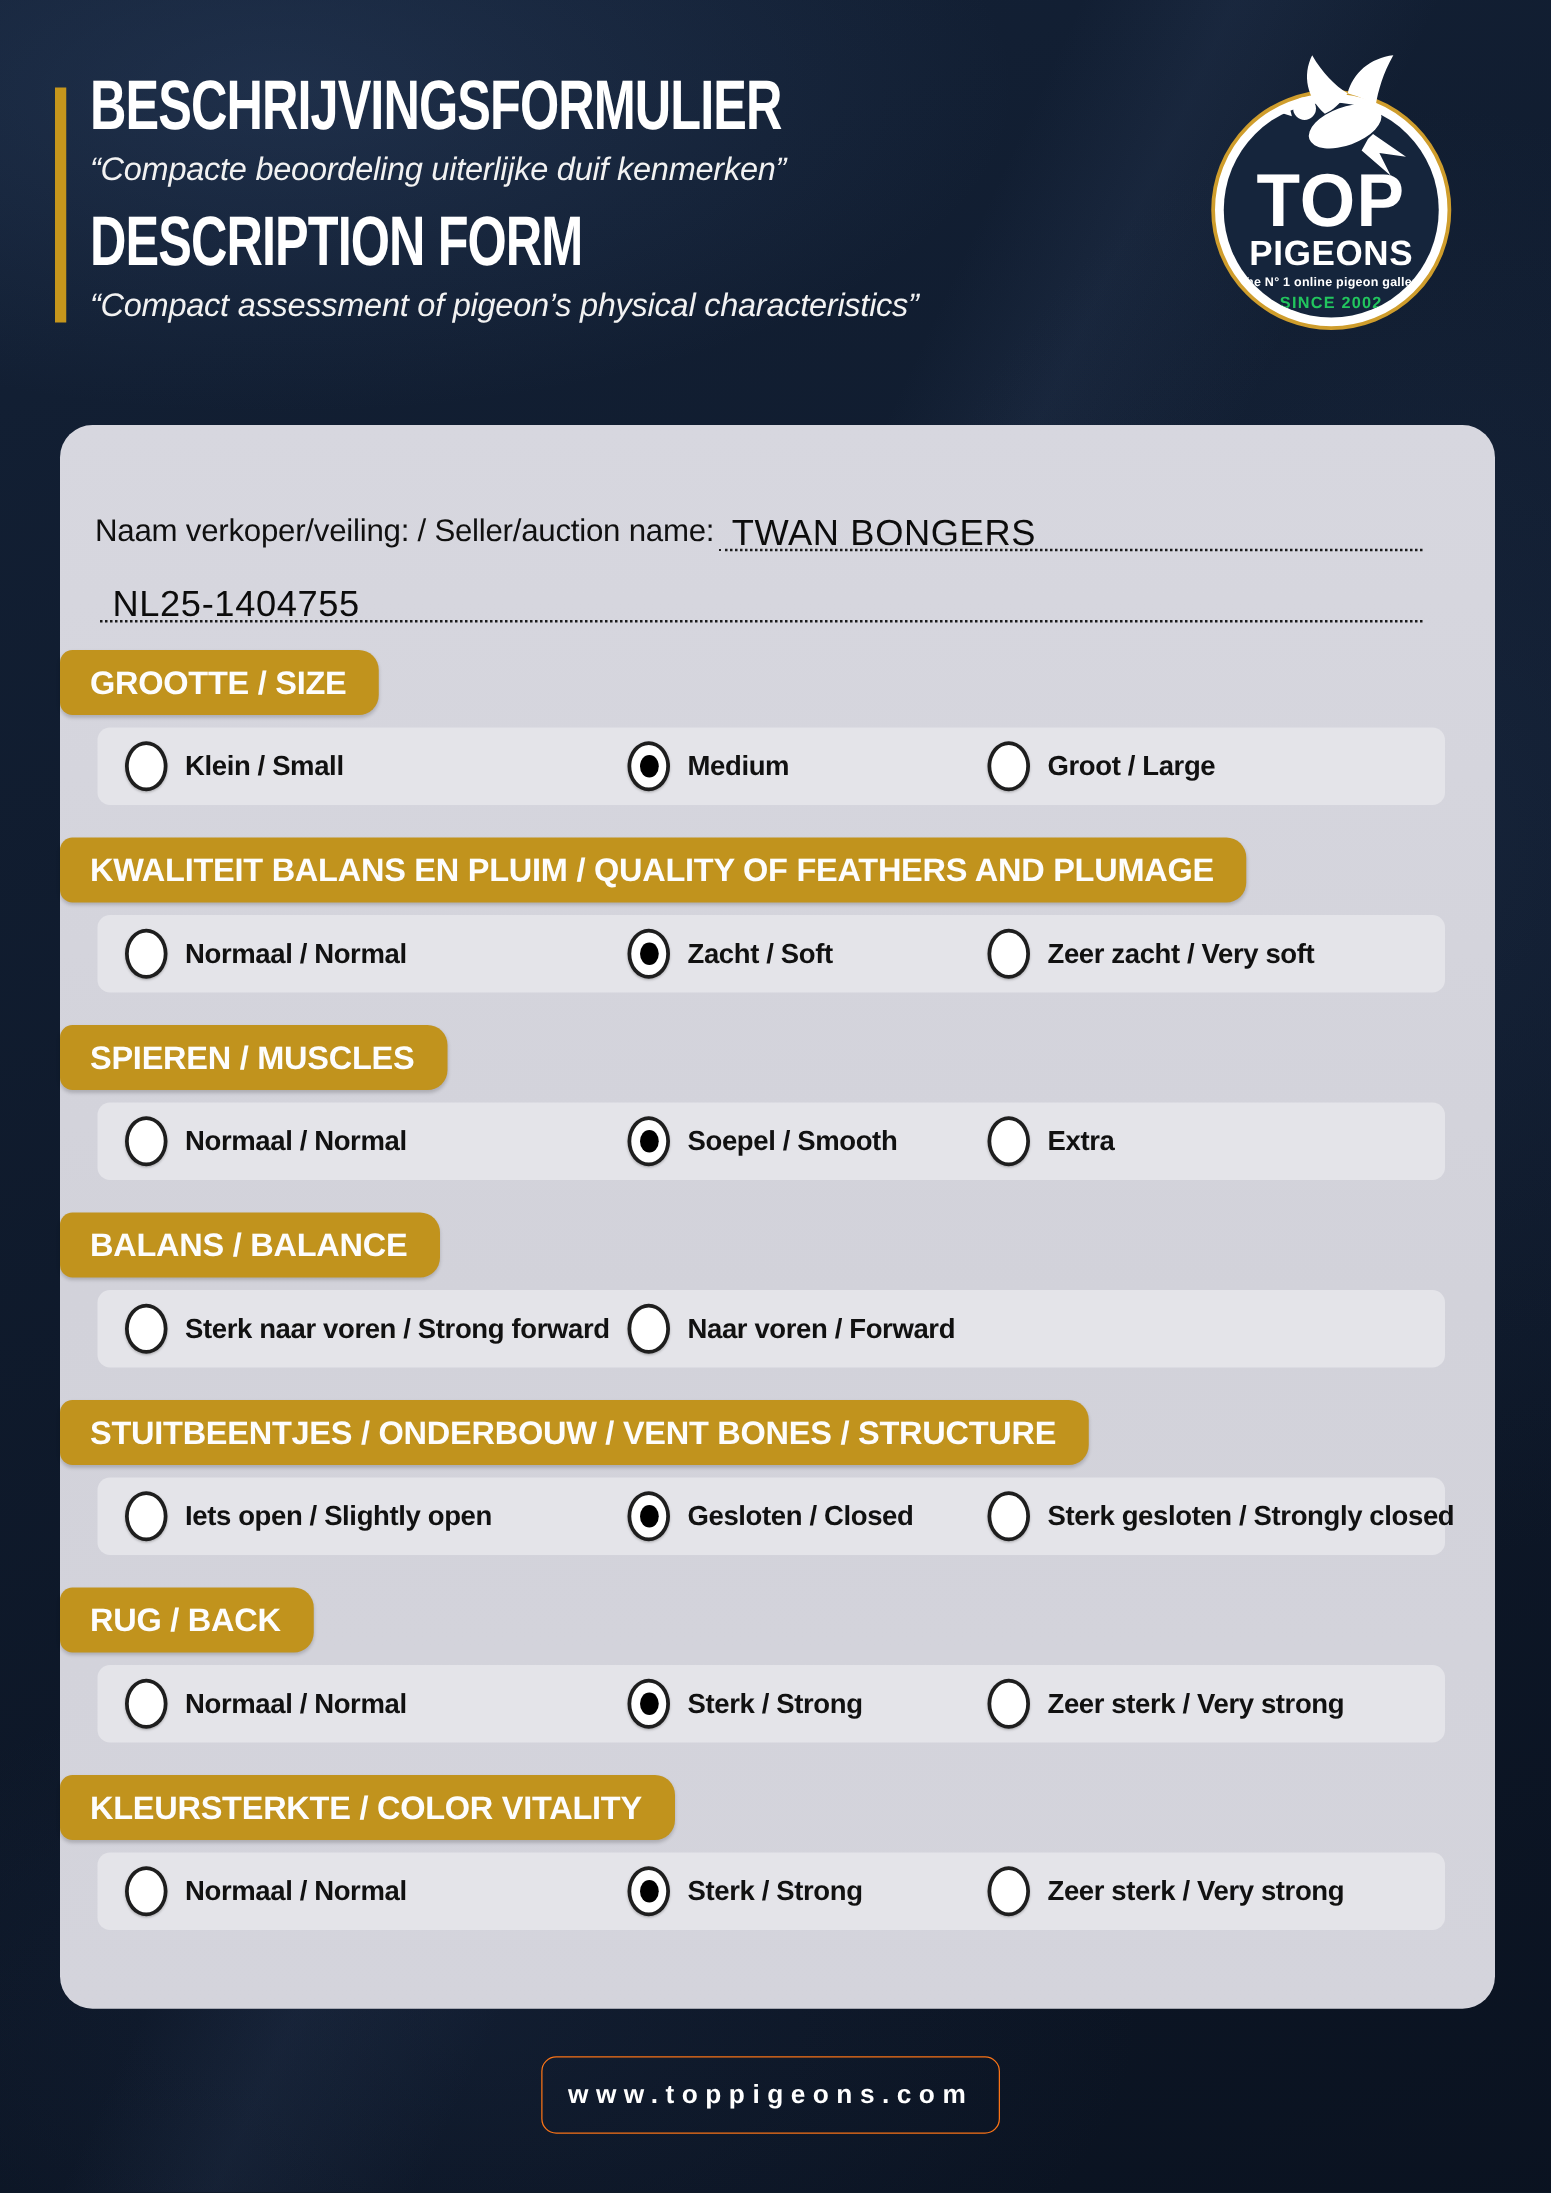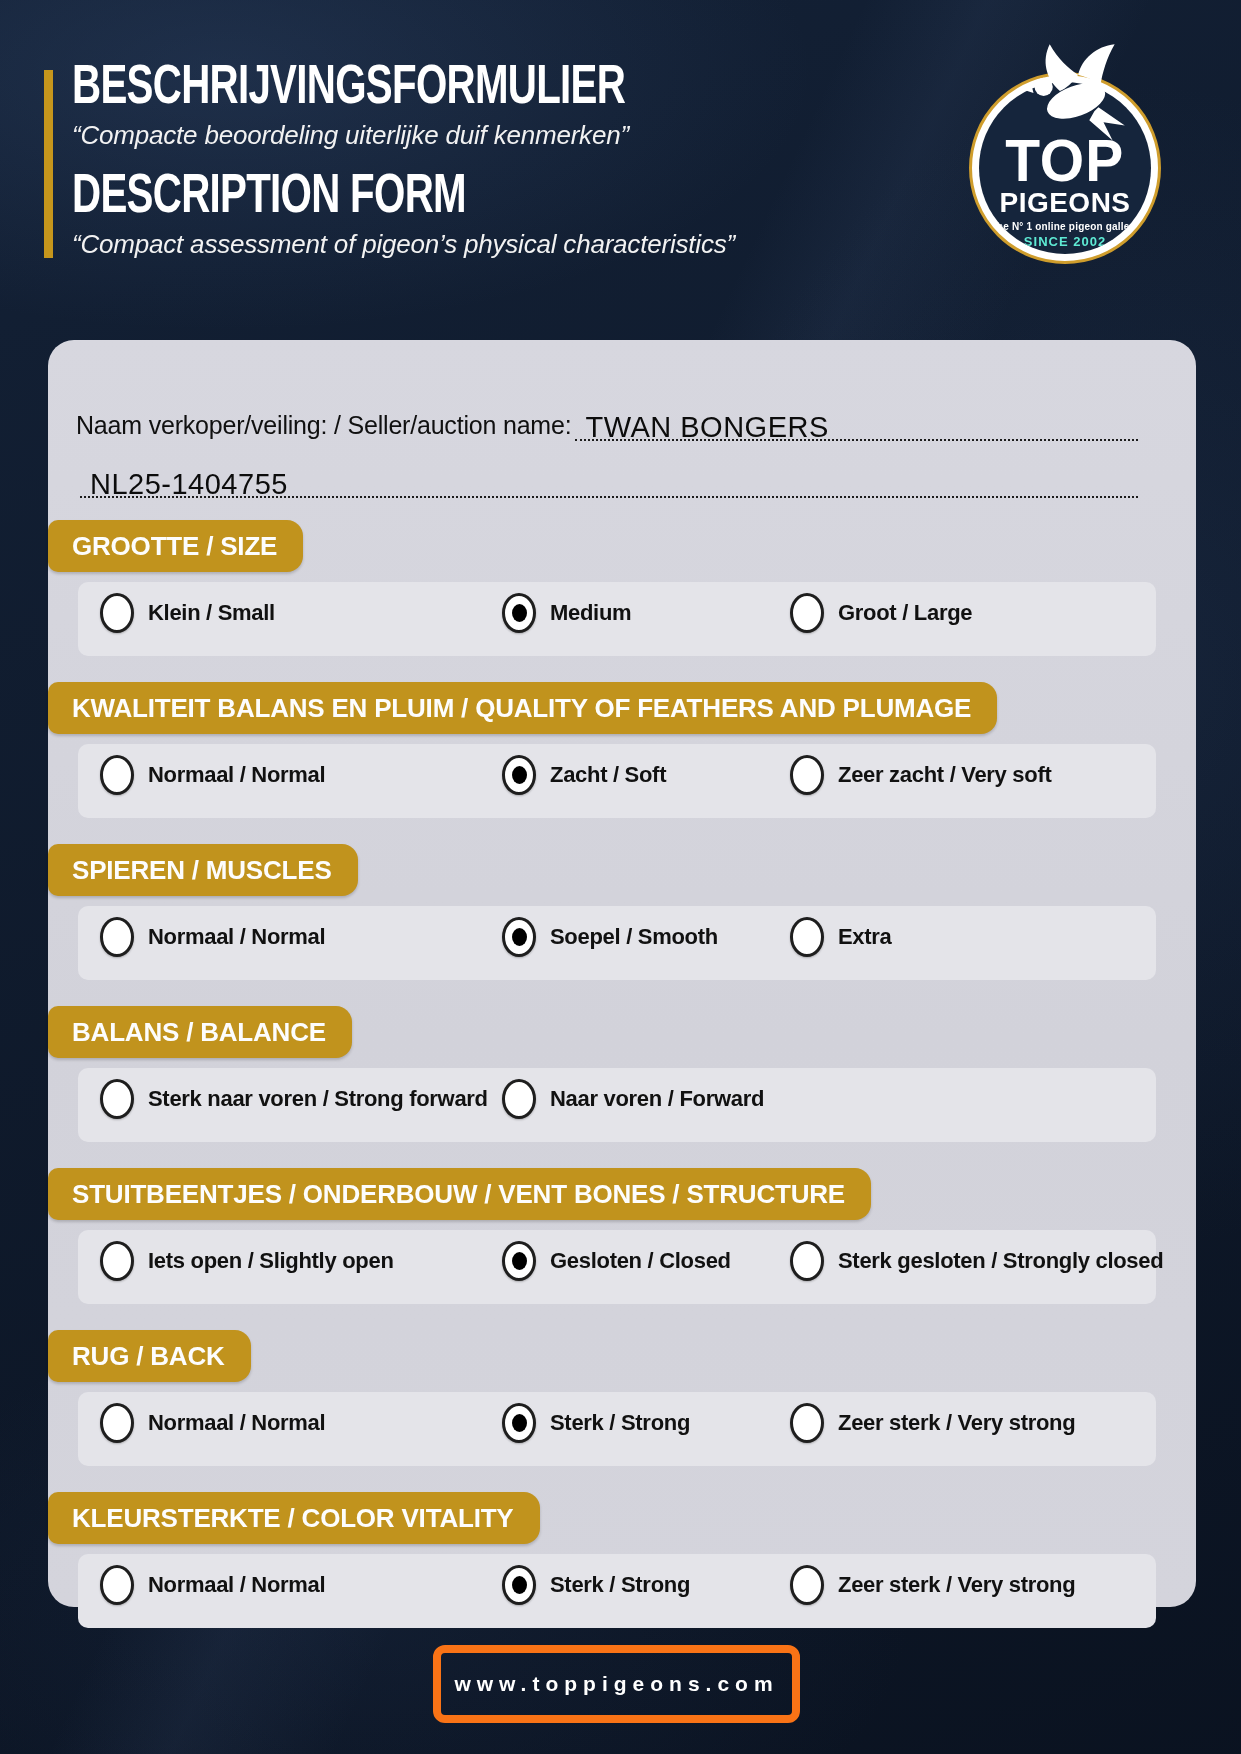--- a/index.html
+++ b/index.html
@@ -33,7 +33,7 @@
   .logo-top{font-size:60px;font-weight:800;line-height:.9;letter-spacing:1px;display:inline-block;transform:scaleX(.95);}
   .logo-pigeons{font-size:28px;font-weight:800;letter-spacing:.5px;line-height:1.05;}
   .logo-tagline{font-size:10px;font-weight:700;margin-top:4px;letter-spacing:.2px;}
-  .logo-since{font-size:13px;font-weight:800;color:#5eead4;margin-top:2px;letter-spacing:1px;}
+  .logo-since{font-size:13px;font-weight:800;color:#22c55e;margin-top:2px;letter-spacing:1px;}
   .pigeon{position:absolute;left:28px;top:-30px;width:142px;height:112px;}
   
   .card{position:absolute;left:48px;top:340px;width:1148px;height:1267px;border-radius:26px;

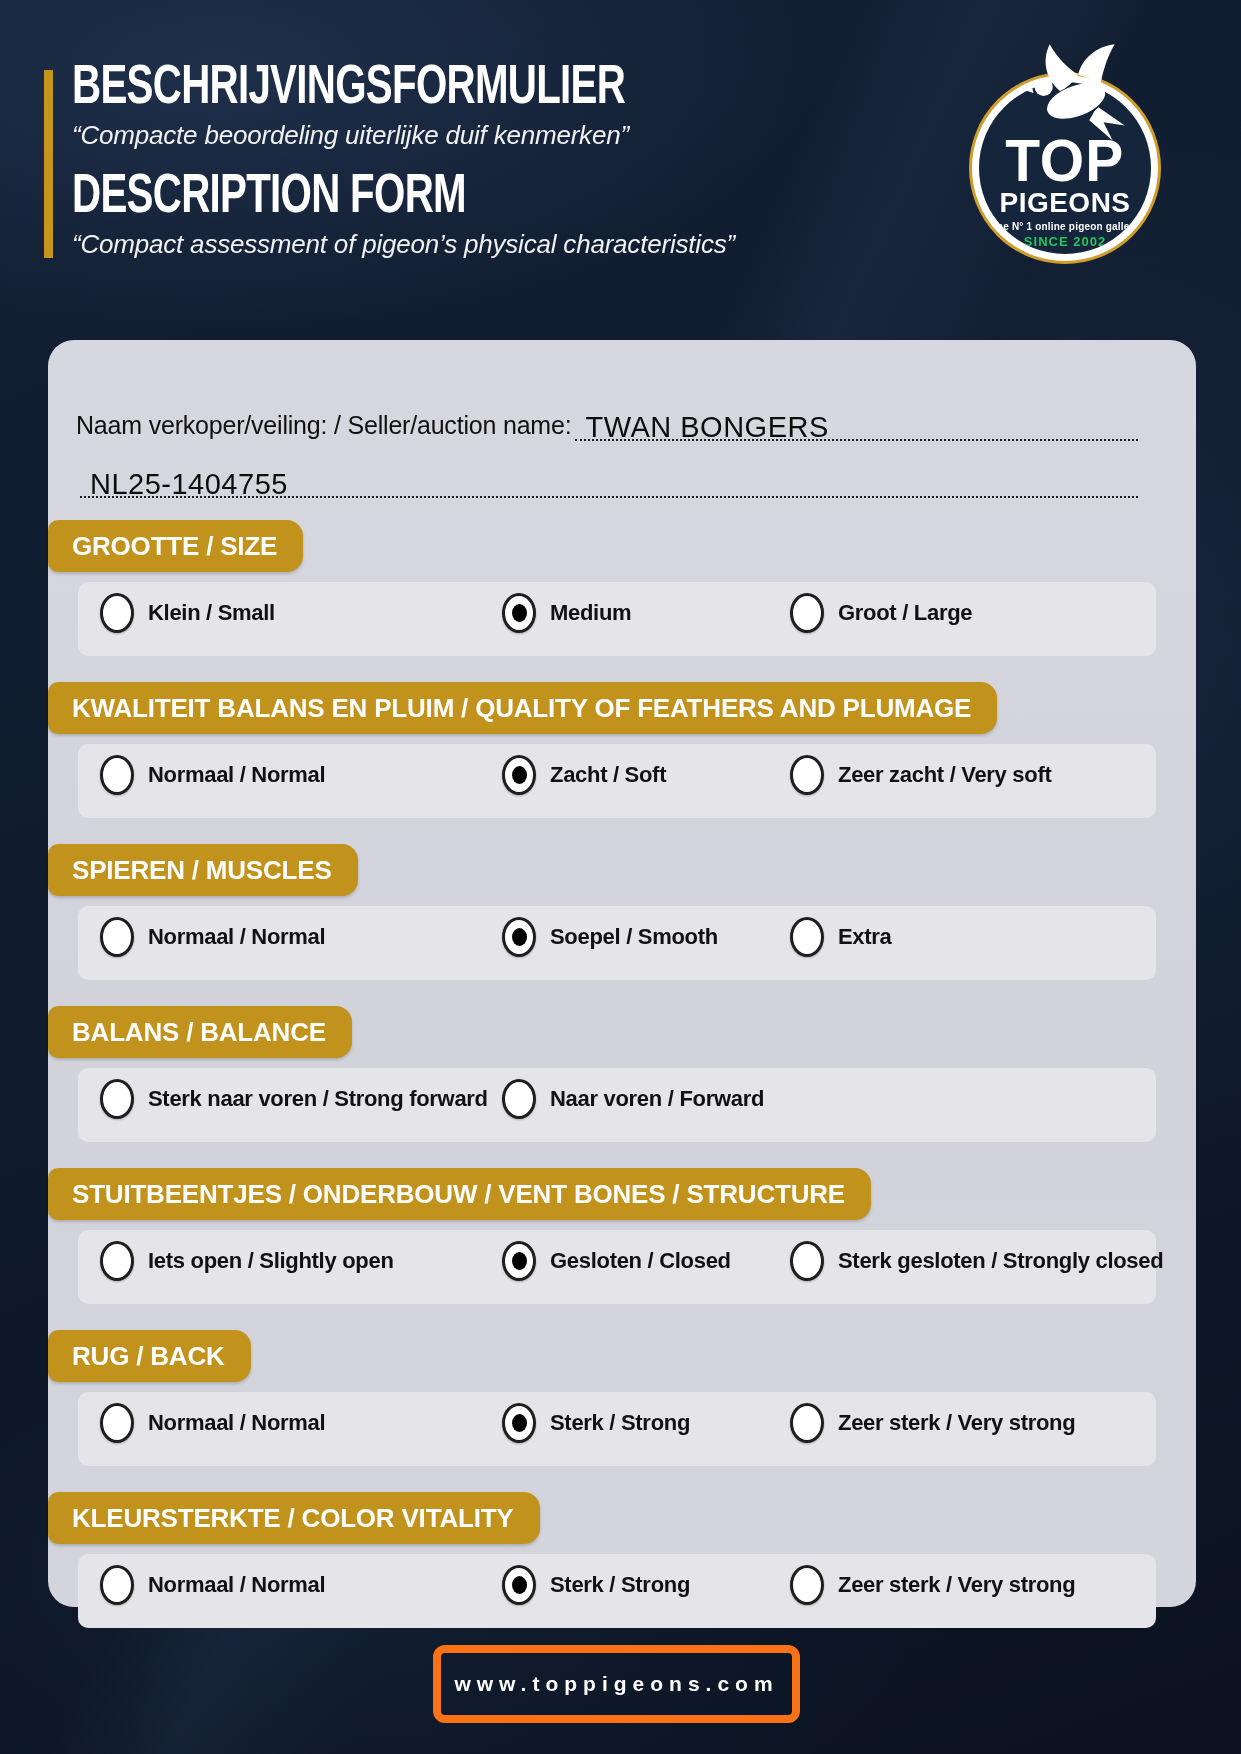--- a/index.html
+++ b/index.html
@@ -49,7 +49,7 @@
   .pill{display:inline-block;background:#c1931d;color:#fdfdfd;font-size:26px;font-weight:600;
     height:52px;line-height:52px;padding:0 26px 0 24px;border-radius:16px;border-top-left-radius:10px;border-bottom-left-radius:10px;
     letter-spacing:-0.2px;box-shadow:0 2px 3px rgba(0,0,0,.18);white-space:nowrap;text-align:center;}
-  .strip{position:relative;height:74px;margin:10px 40px 0 30px;background:#e4e4e9;border-radius:10px;}
+  .strip{position:relative;height:62px;margin:10px 40px 0 30px;background:#e4e4e9;border-radius:10px;}
   .opt{position:absolute;top:0;height:62px;display:flex;align-items:center;gap:14px;}
   .opt0{left:22px;} .opt1{left:424px;} .opt2{left:712px;}
   .radio{box-sizing:border-box;width:34px;height:40px;border-radius:50%;background:#fff;border:3px solid #1e1e1e;

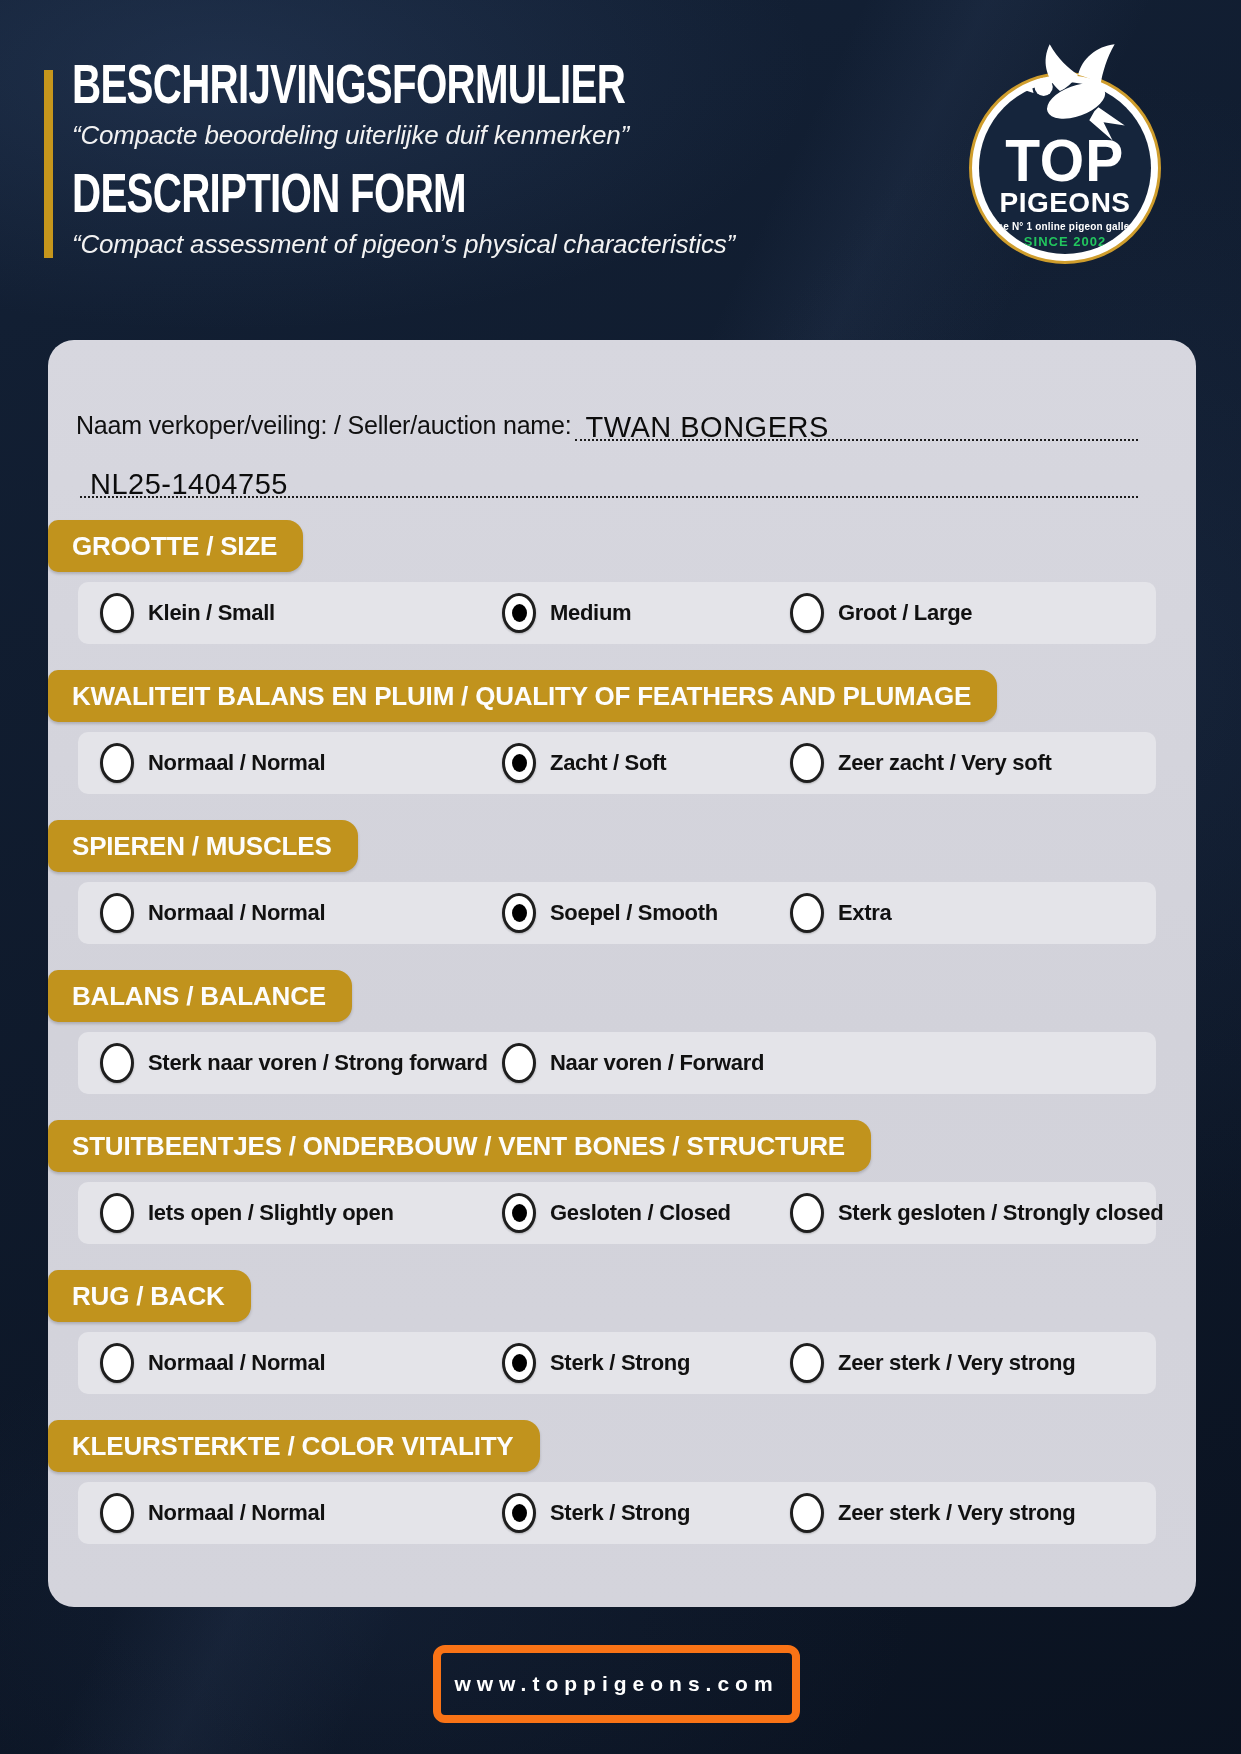--- a/index.html
+++ b/index.html
@@ -57,7 +57,7 @@
   .dot{width:15px;height:18px;border-radius:50%;background:#000;}
   .optlabel{font-size:22px;font-weight:600;color:#111;letter-spacing:-0.3px;white-space:nowrap;}
   
-  .footer-box{position:absolute;left:433px;top:1645px;width:367px;height:78px;border:8px solid #f97316;border-radius:12px;
+  .footer-box{position:absolute;left:433px;top:1645px;width:367px;height:62px;border:1px solid #f97316;border-radius:12px;
     box-sizing:border-box;display:flex;align-items:center;justify-content:center;}
   .footer-url{color:#fff;font-size:21px;font-weight:700;letter-spacing:6px;}
 </style>

